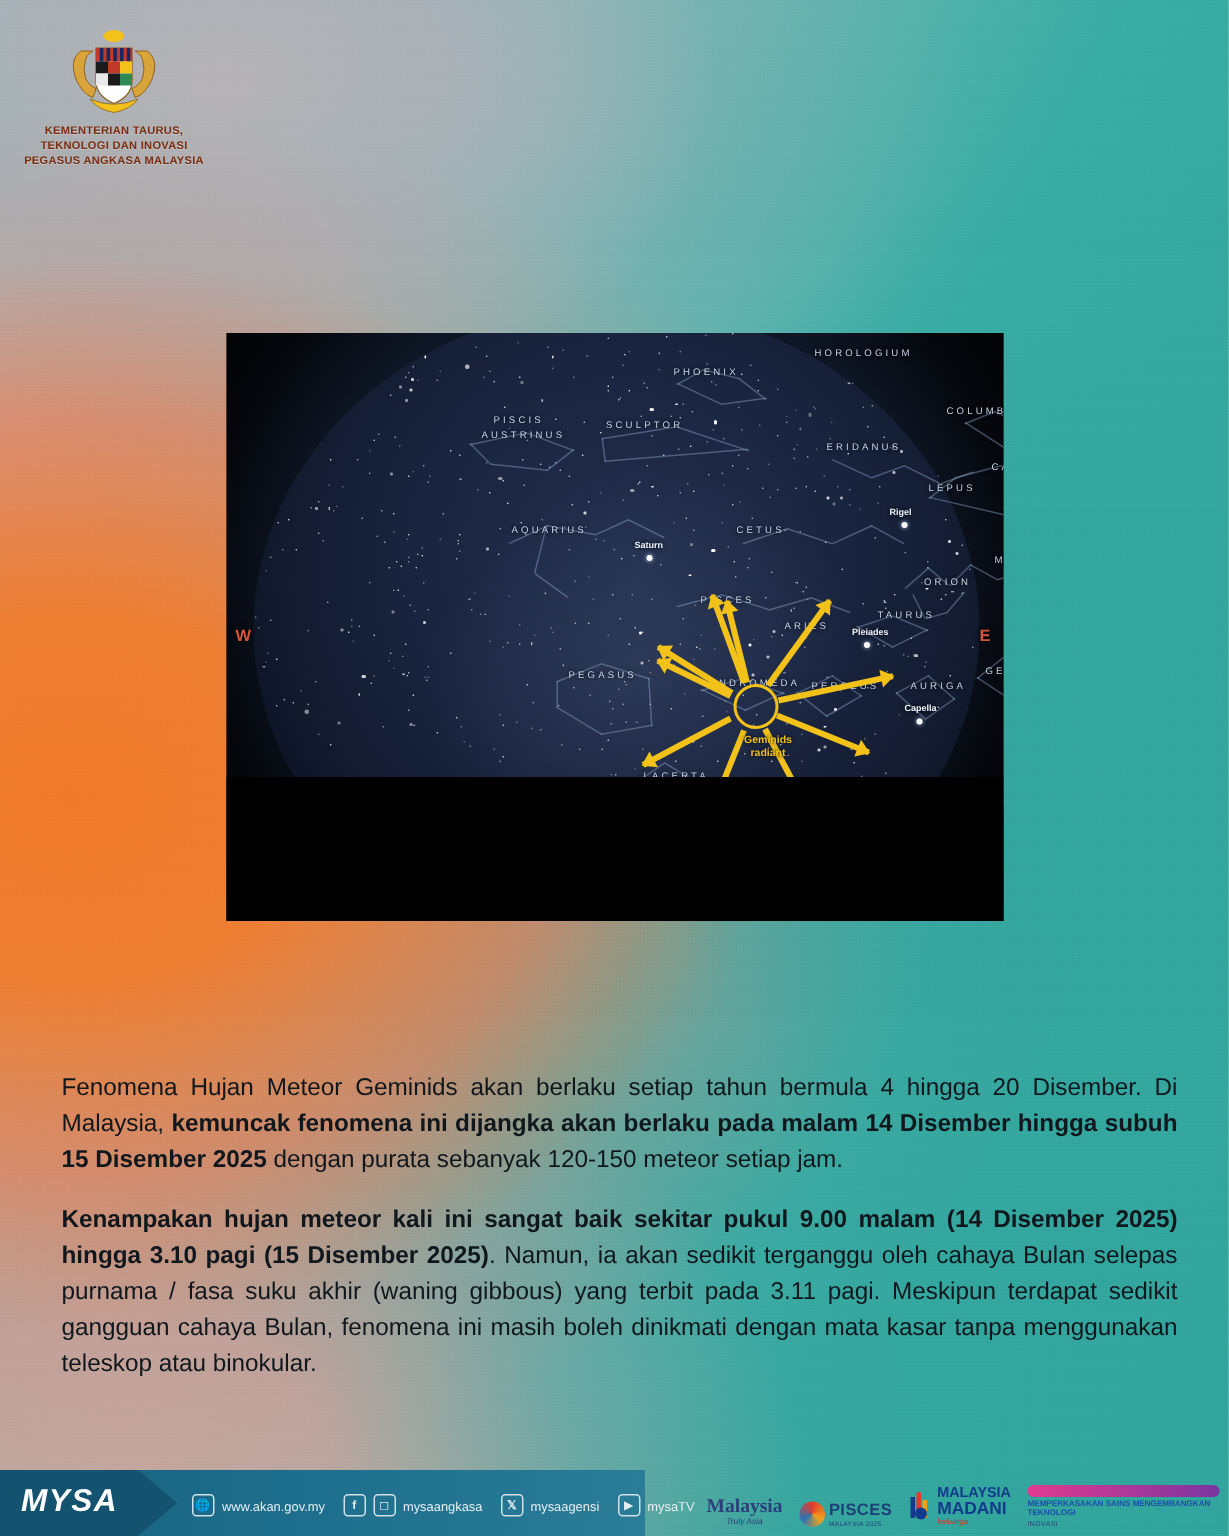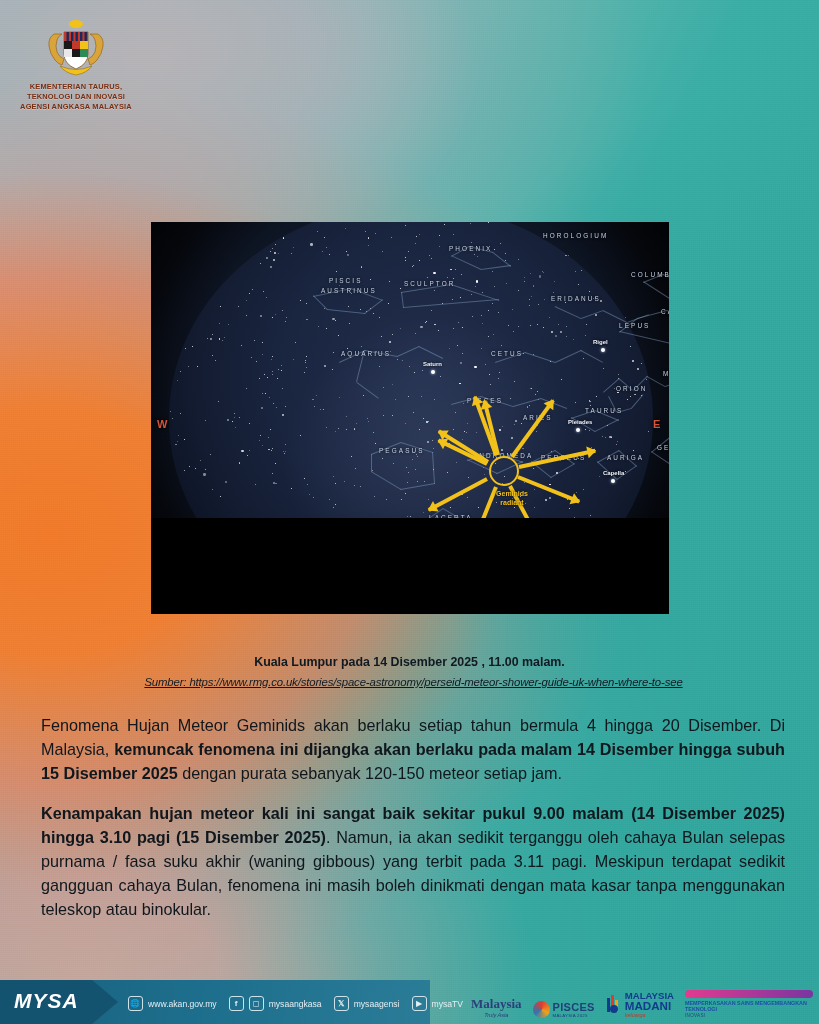--- a/index.html
+++ b/index.html
@@ -245,7 +245,7 @@
     <div class="crest-txt">
       <div>KEMENTERIAN TAURUS,</div>
       <div>TEKNOLOGI DAN INOVASI</div>
-      <div>AGENSI ANGKASA MALAYSIA</div>
+      <div>PEGASUS ANGKASA MALAYSIA</div>
     </div>
   </div>
 

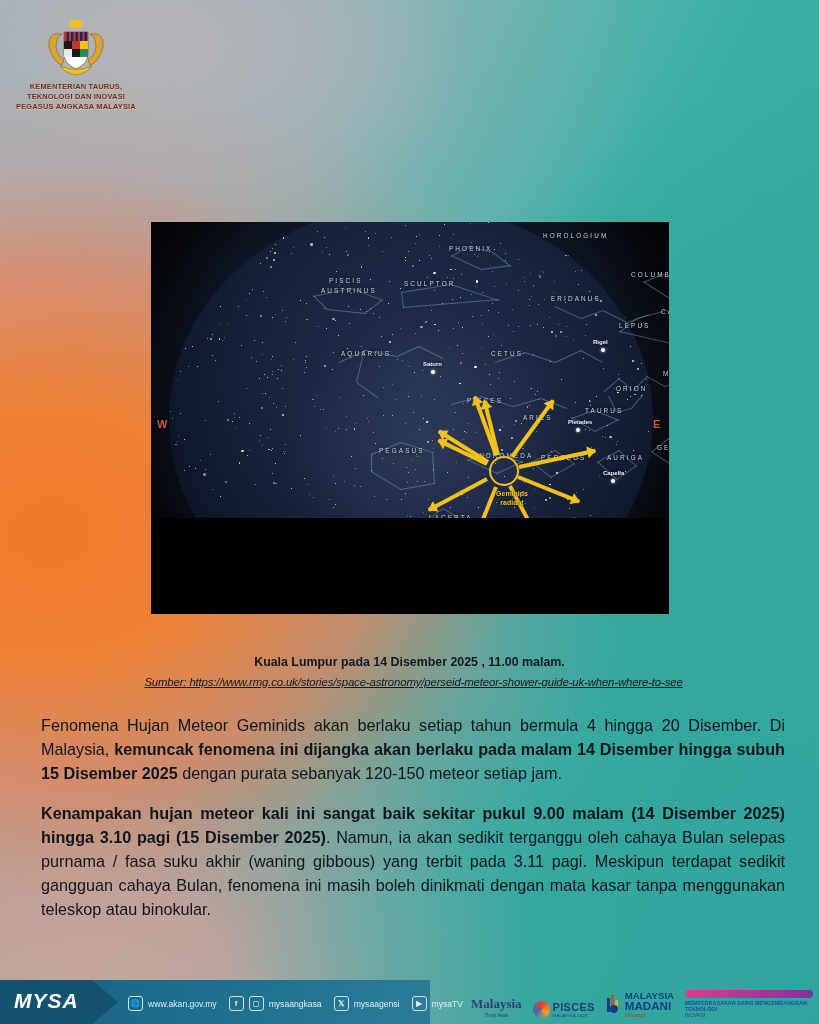--- a/index.html
+++ b/index.html
@@ -913,7 +913,6 @@
 
   <div class="caption">
     <br>
-    <span>Kuala Lumpur pada 14 Disember 2025 , 11.00 malam.</span>
   </div>
   <div class="source">Sumber: https://www.rmg.co.uk/stories/space-astronomy/perseid-meteor-shower-guide-uk-when-where-to-see</div>
 

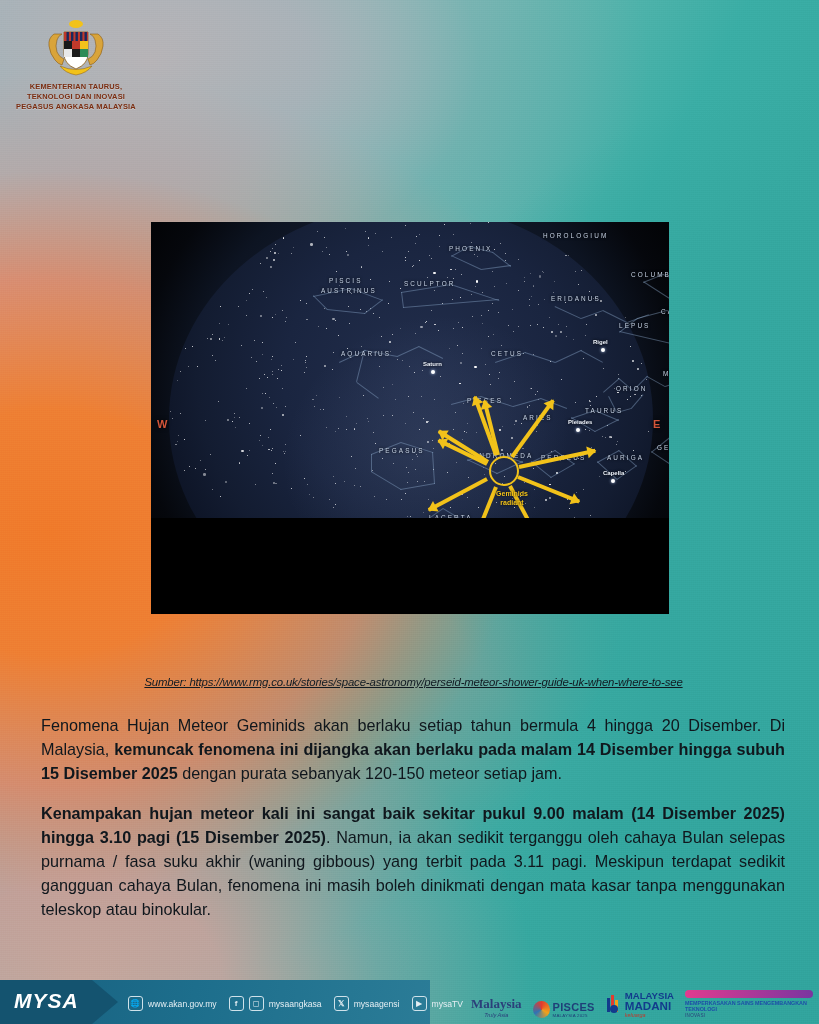--- a/index.html
+++ b/index.html
@@ -914,7 +914,6 @@
   <div class="caption">
     <br>
   </div>
-  <div class="source">Sumber: https://www.rmg.co.uk/stories/space-astronomy/perseid-meteor-shower-guide-uk-when-where-to-see</div>
 
   <div class="body-copy">
     <p><span>Fenomena Hujan Meteor Geminids akan berlaku setiap tahun bermula 4 hingga 20 Disember. Di Malaysia, </span><b>kemuncak fenomena ini dijangka akan berlaku pada malam 14 Disember hingga subuh 15 Disember 2025</b><span> dengan purata sebanyak 120-150 meteor setiap jam.</span></p>

